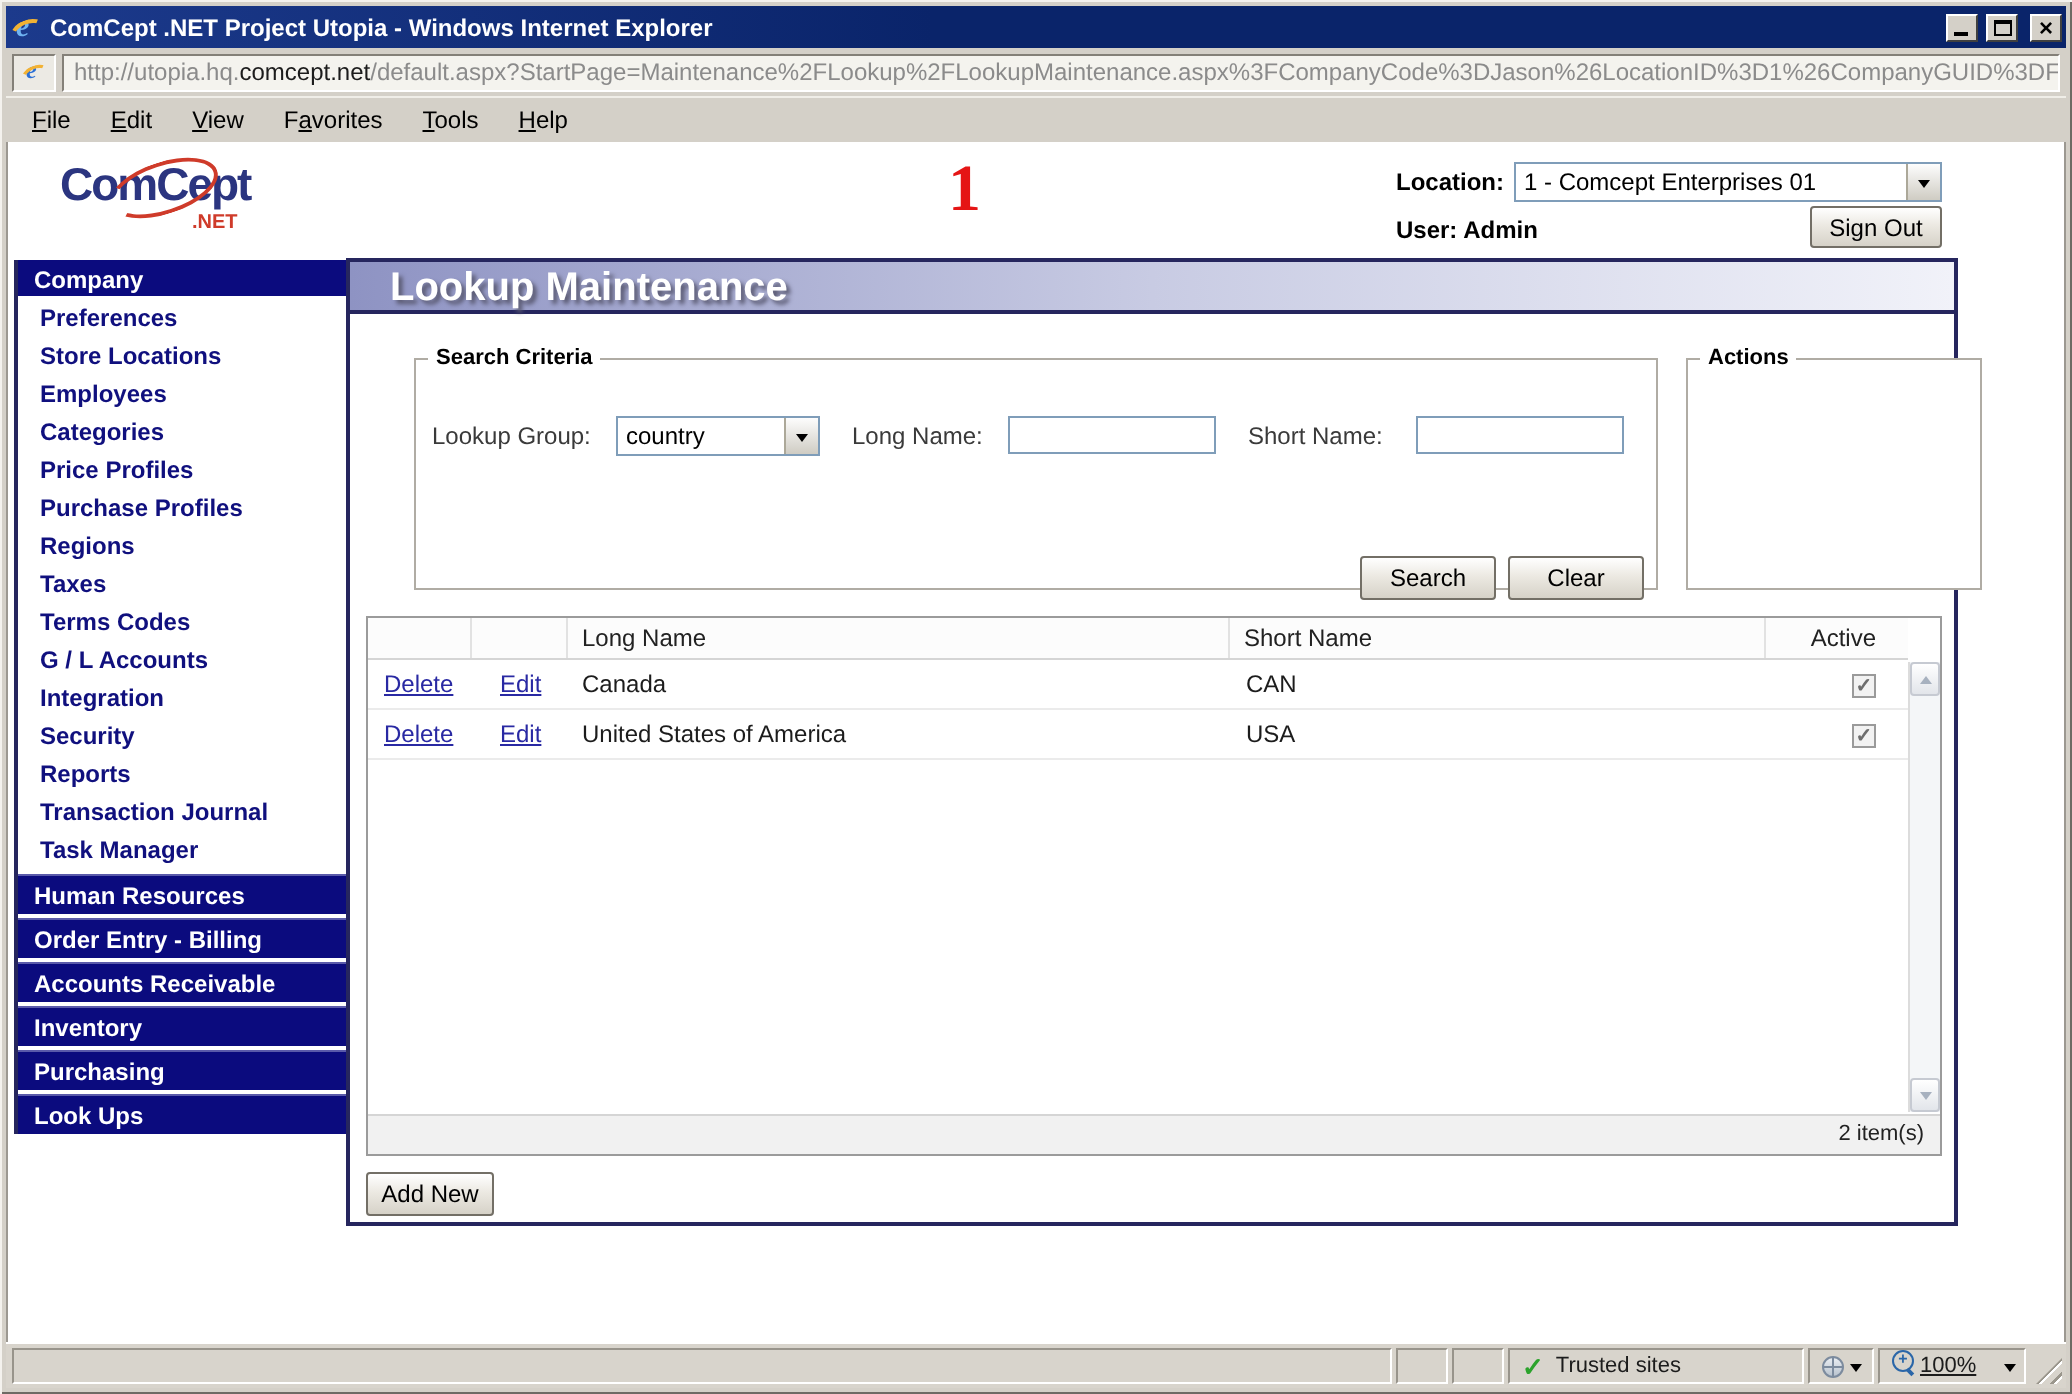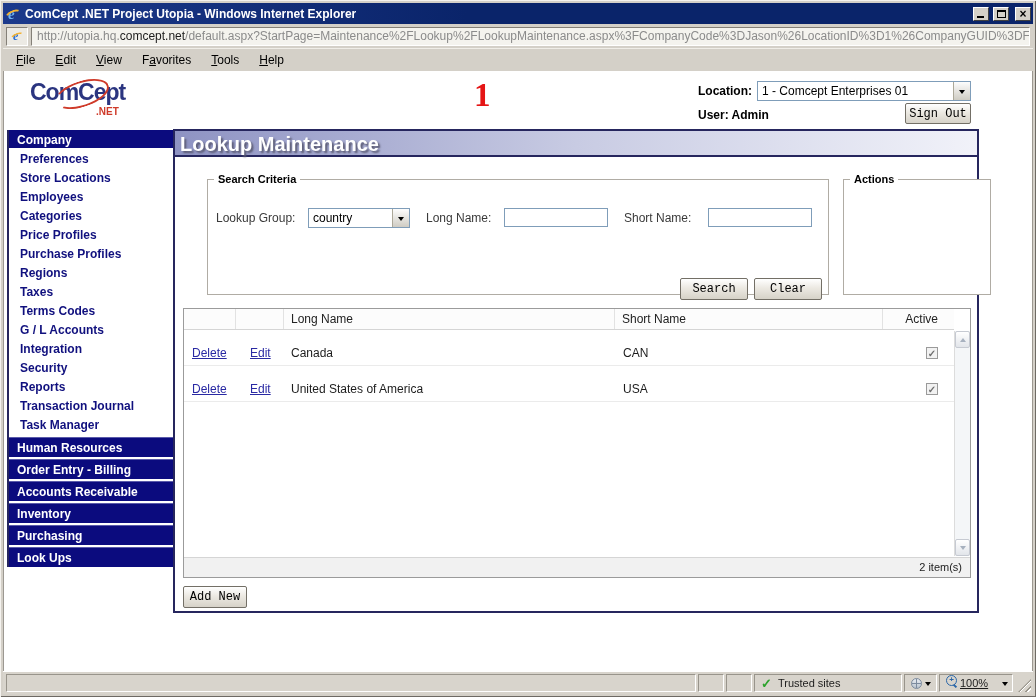--- a/index.html
+++ b/index.html
@@ -66,7 +66,7 @@
   .user-line { position:absolute; left:694px; top:37px; font-weight:bold; }
 
   .btn { background:linear-gradient(#ffffff,#ece9e2 45%,#d6d2c8); border:1px solid #736f66; border-radius:2px;
-         font-size:12px; color:#000; display:flex; align-items:center; justify-content:center;font-family:Liberation Mono, monospace; }
+         font-size:12px; color:#000; display:flex; align-items:center; justify-content:center; }
   .signout { position:absolute; left:901px; top:32px; width:66px; height:21px; }
 
   

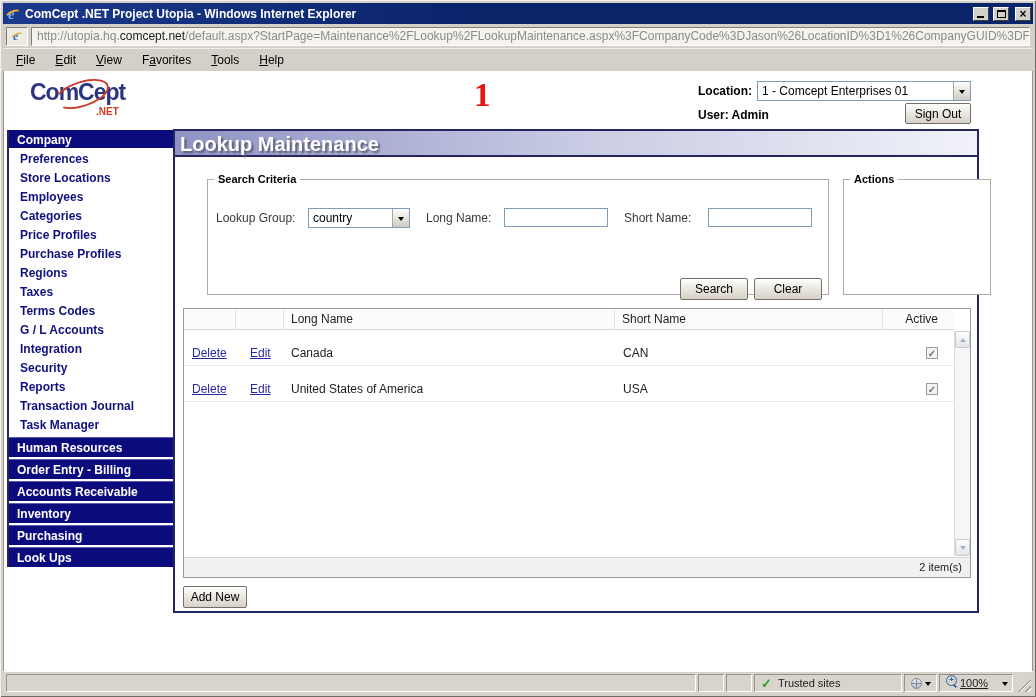--- a/index.html
+++ b/index.html
@@ -80,7 +80,7 @@
   
   .main { position:absolute; left:169px; top:58px; width:806px; height:484px; border:2px solid #26265e; background:#fff; }
   .band { height:26px; background:linear-gradient(90deg,#8e93c3,#c8cbe3 50%,#f1f2f9); border-bottom:2px solid #26265e; }
-  .band-title { font:bold 20px "Liberation Sans",sans-serif; color:#fff; line-height:26px; padding-left:5px;
+  .band-title { font:bold 20px "Liberation Sans",sans-serif; color:#fff; line-height:26px; padding-left:20px;
                 text-shadow:2px 2px 2px #5a5a72; }
 
   .fs { position:absolute; border:1px solid #b0aca4; background:#fff;margin-left:22px; }

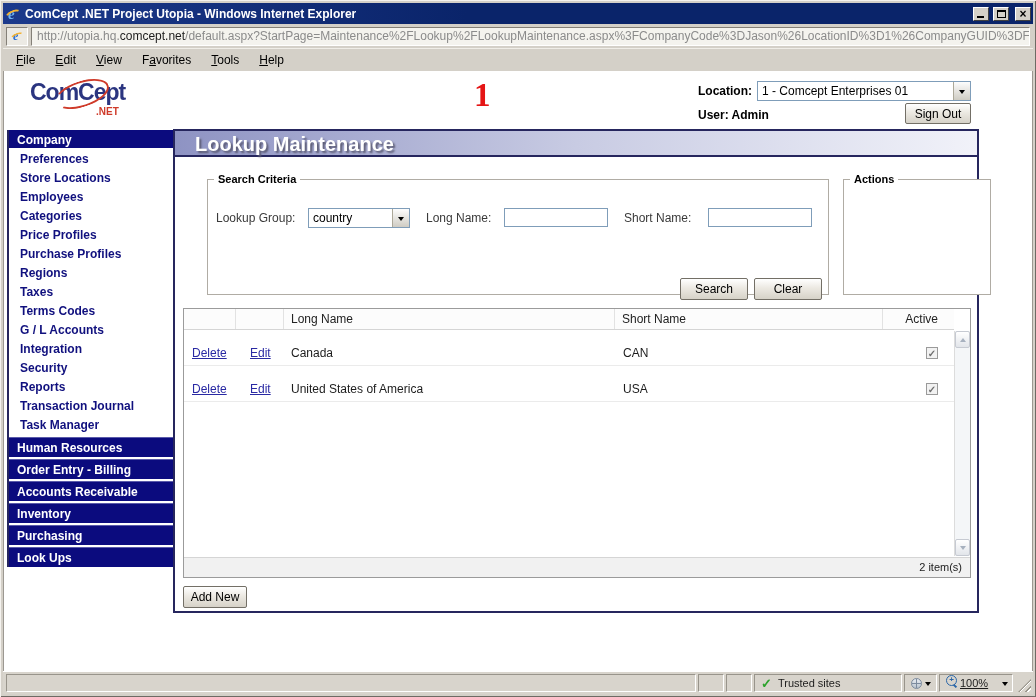--- a/index.html
+++ b/index.html
@@ -105,7 +105,7 @@
   .gh { border-right:1px solid #e2e2e2; padding:3px 0 0 7px; }
   .gh.c1 { width:52px; } .gh.c2 { width:48px; } .gh.c3 { width:331px; } .gh.c4 { width:268px; }
   .gh.c5 { flex:1; border-right:none; text-align:right; padding-right:16px; }
-  .grid-row { display:flex; align-items:center; height:25px; margin-right:16px; border-bottom:1px solid #ebebeb; font-size:12px;margin-top:11px; }
+  .grid-row { display:flex; align-items:center; height:25px; margin-right:16px; border-bottom:1px solid #ebebeb; font-size:12px; }
   .gc1 { width:52px; padding-left:8px; } .gc2 { width:48px; padding-left:14px; }
   .gc3 { width:331px; padding-left:7px; color:#1c1c1c; } .gc4 { width:268px; padding-left:8px; color:#1c1c1c; }
   .gc5 { flex:1; text-align:right; padding-right:16px; }

